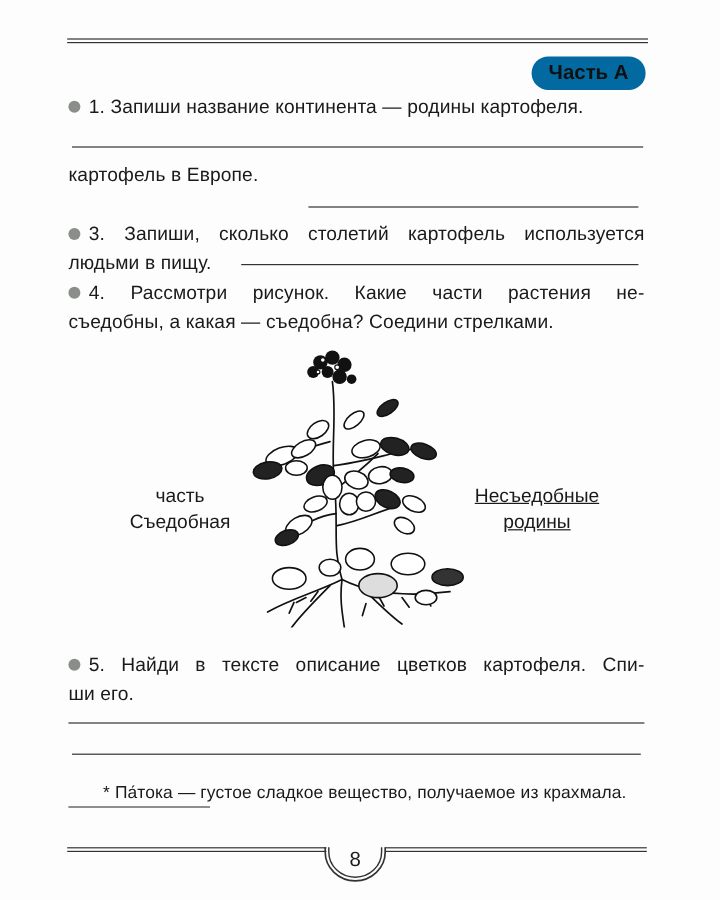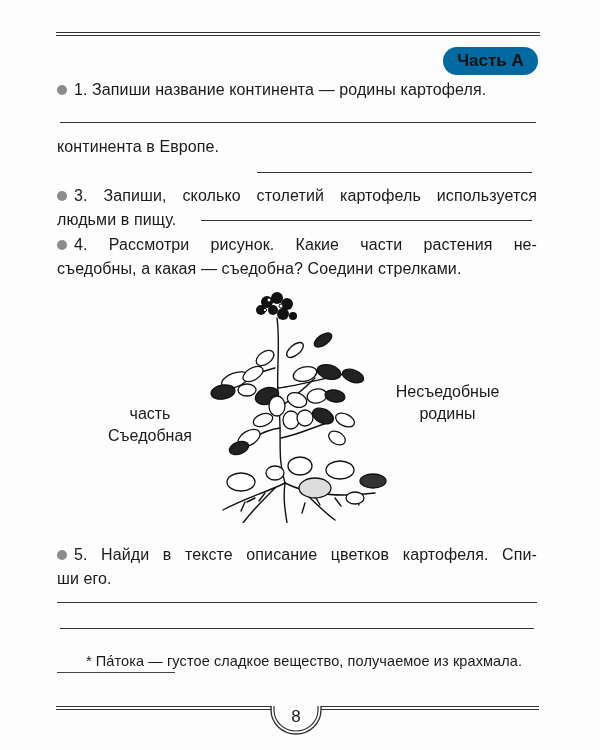--- a/index.html
+++ b/index.html
@@ -30,7 +30,7 @@
 <div class="ans" style="left:60px; top:122px; width:476px;"></div>
 
 <div class="q" style="top:135px;">
-  <span class="line last"><span>континента в Европе.</span></span>
+  <span class="line last"><span>картофель в Европе.</span></span>
 </div>
 <div class="ans" style="left:257px; top:172px; width:275px;"></div>
 

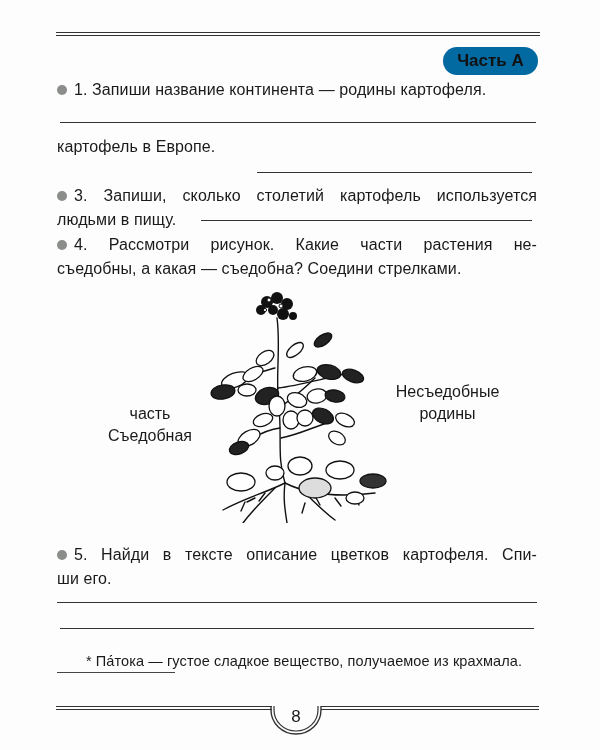--- a/index.html
+++ b/index.html
@@ -119,7 +119,7 @@
   <div>часть</div>
   <div>Съедобная</div>
 </div>
-<div class="lbl" style="left:385px; top:381px; width:125px;">
+<div class="lbl" style="left:385px; top:403px; width:125px;text-decoration:underline;">
   <div>Несъедобные</div>
   <div>родины</div>
 </div>

